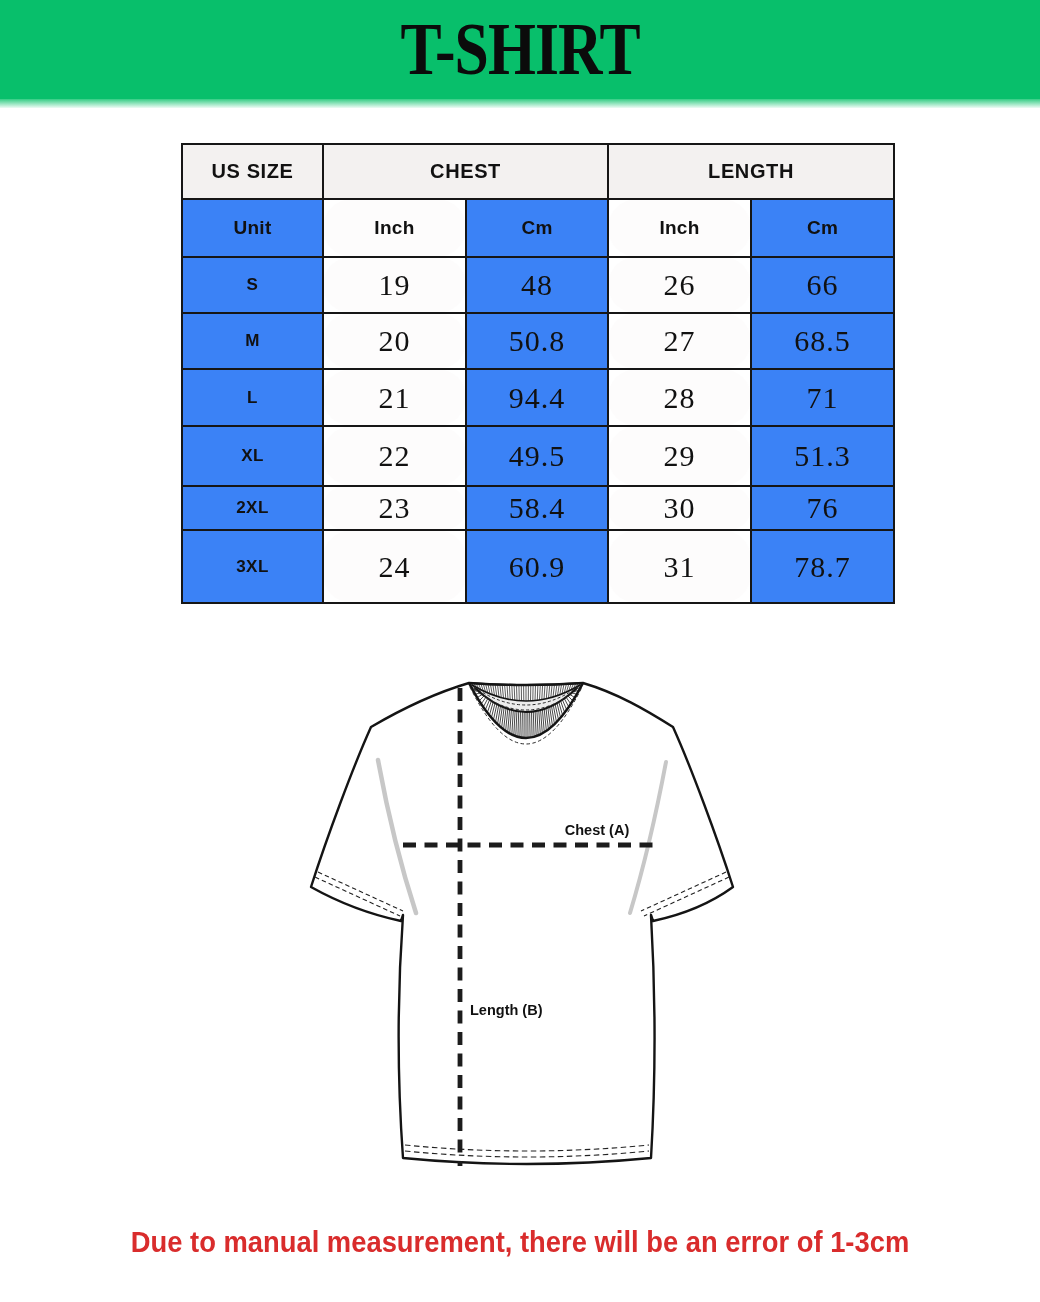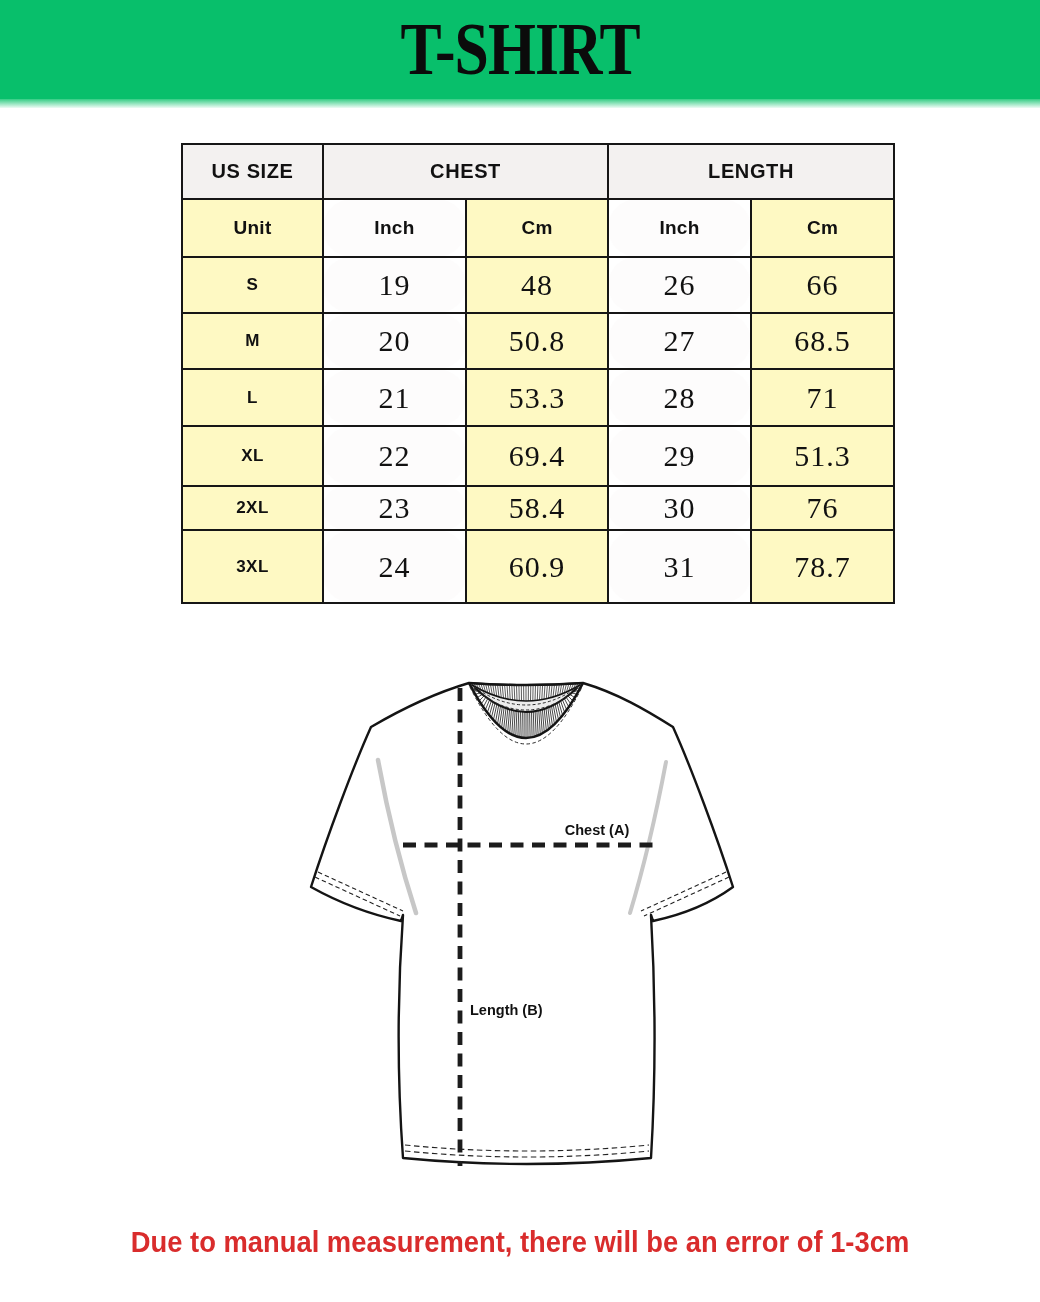--- a/index.html
+++ b/index.html
@@ -32,7 +32,7 @@
     border:2.4px solid #161616;text-align:center;vertical-align:middle;
     padding:0;color:#111;
   }
-  .size-table td.shade{background:#fef9c3;}
+  .size-table td.shade{background:#3b82f6;}
   .size-table td.lite{background:#fdfcfc;border-radius:29px;}
   .size-table td.hdr{
     font-weight:bold;font-size:20px;letter-spacing:.6px;background:#f3f1f0;

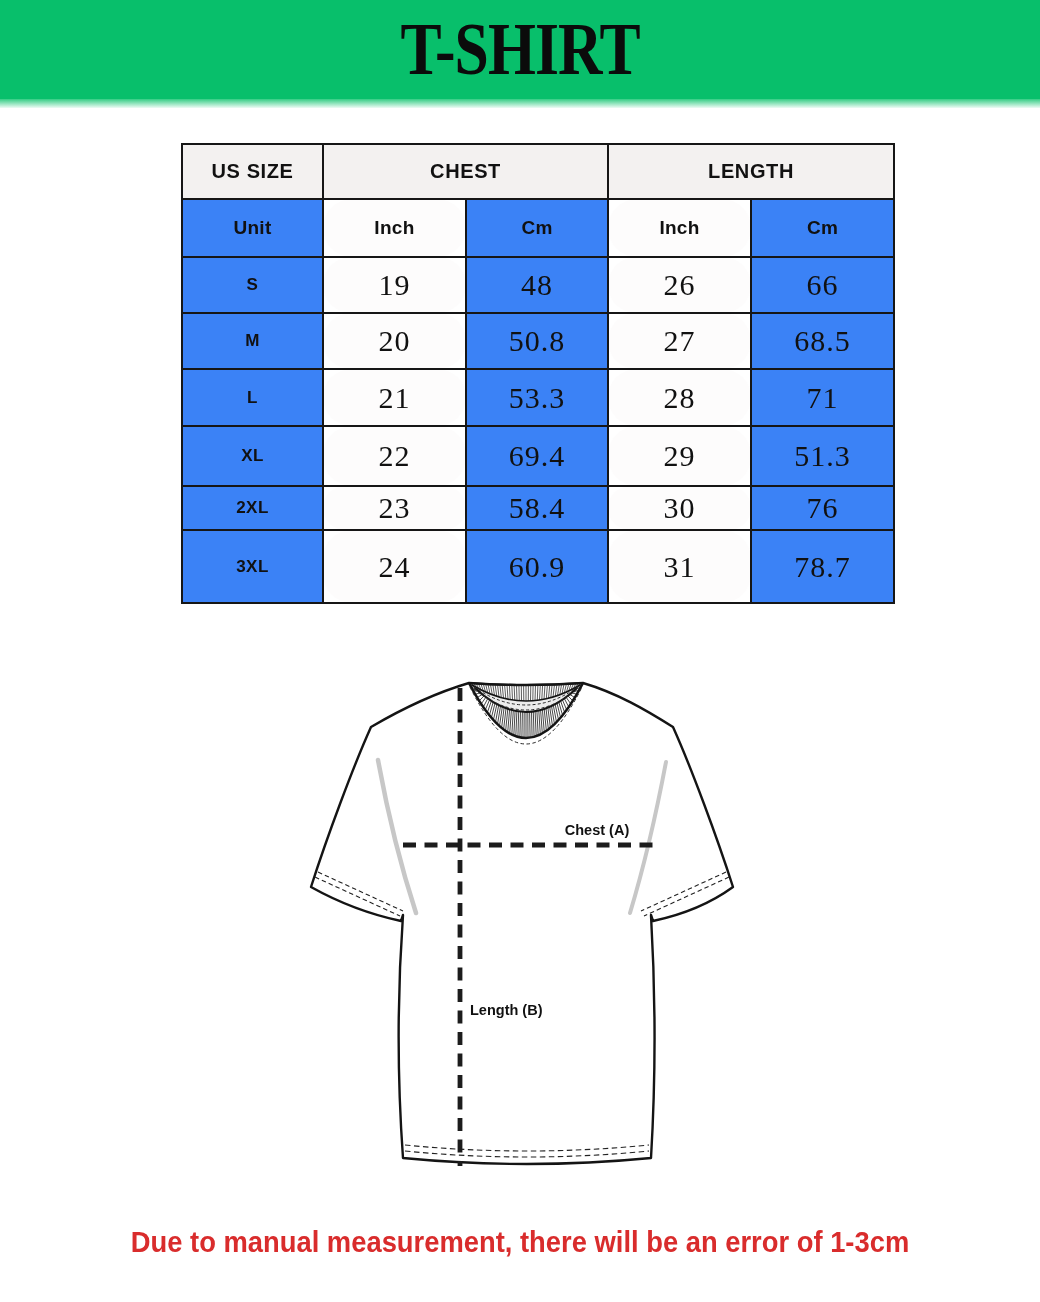--- a/index.html
+++ b/index.html
@@ -97,7 +97,7 @@
   <tr style="height:57px">
     <td class="size shade">L</td>
     <td class="num lite">21</td>
-    <td class="num shade">53.3</td>
+    <td class="num shade">94.4</td>
     <td class="num lite">28</td>
     <td class="num shade">71</td>
   </tr>

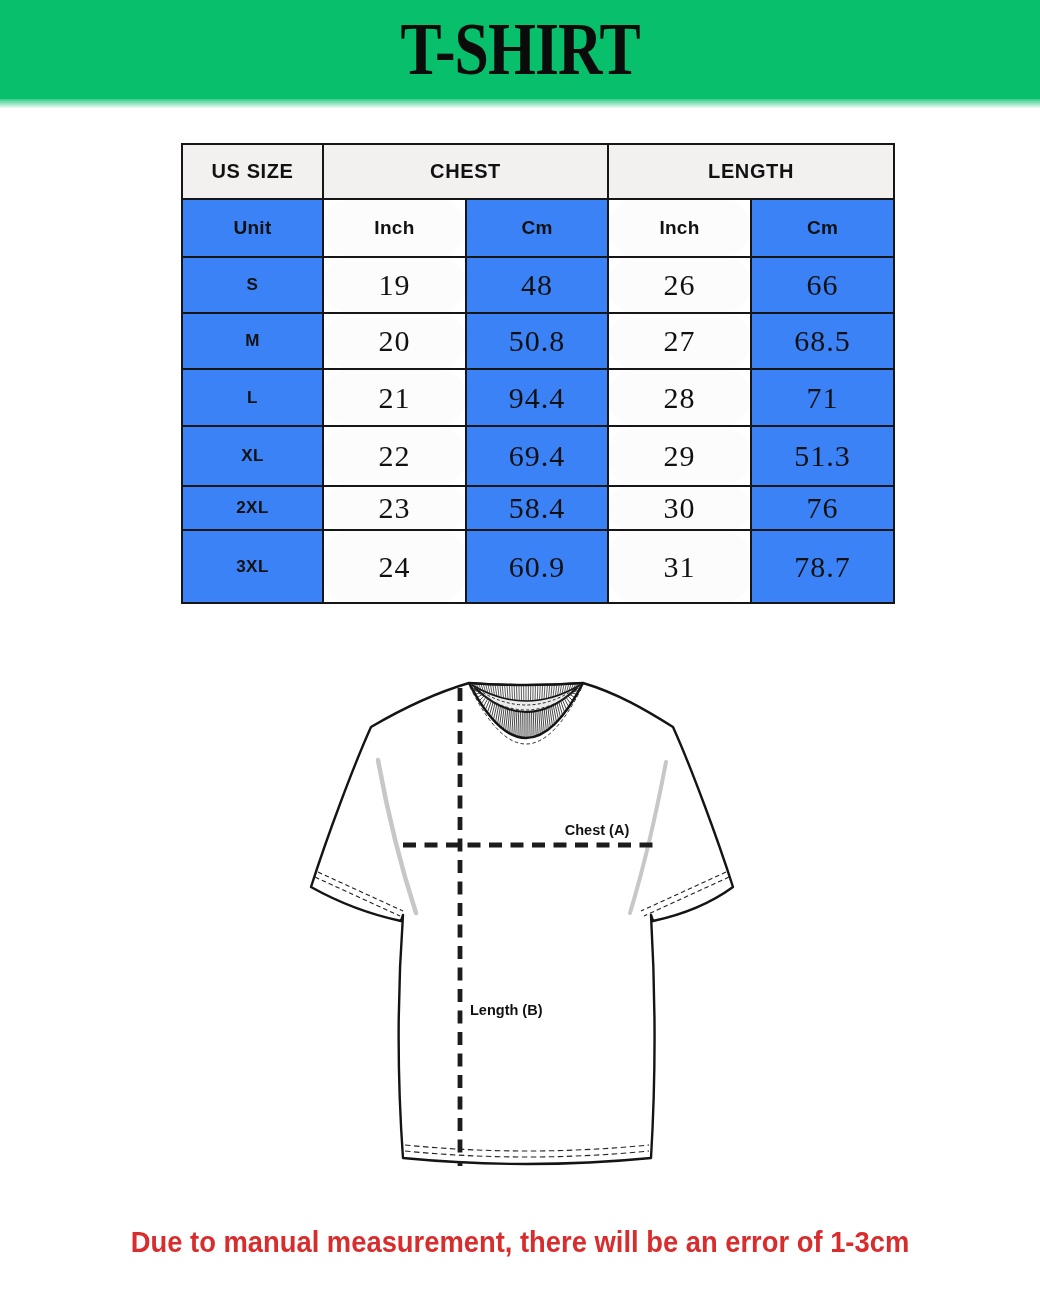--- a/index.html
+++ b/index.html
@@ -104,7 +104,7 @@
   <tr style="height:60px">
     <td class="size shade">XL</td>
     <td class="num lite">22</td>
-    <td class="num shade">69.4</td>
+    <td class="num shade">49.5</td>
     <td class="num lite">29</td>
     <td class="num shade">51.3</td>
   </tr>

